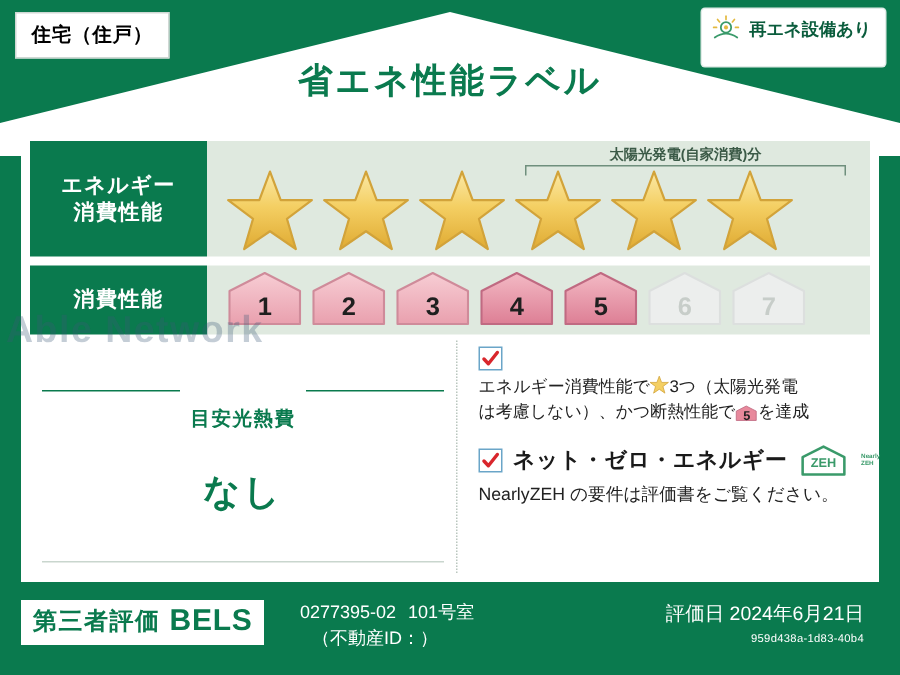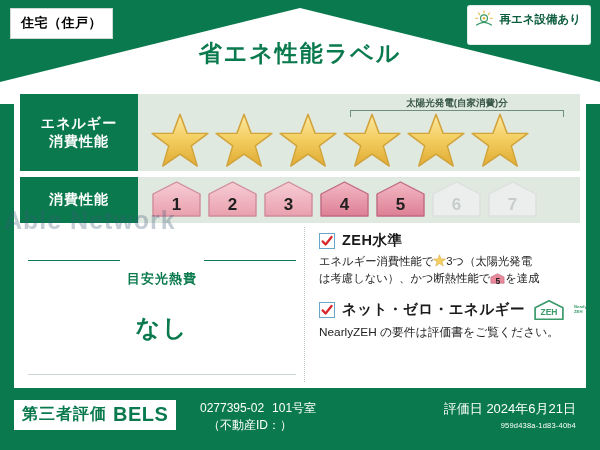--- a/index.html
+++ b/index.html
@@ -390,7 +390,6 @@
                 <path d="M3 8.4 L6.4 12 L13.2 3.4" fill="none" stroke="#d9262c" stroke-width="2.6" stroke-linecap="round" stroke-linejoin="round"></path>
               </svg>
           </span>
-          <span class="chk-title">ZEH水準</span>
         </div>
 
         <div class="desc">

